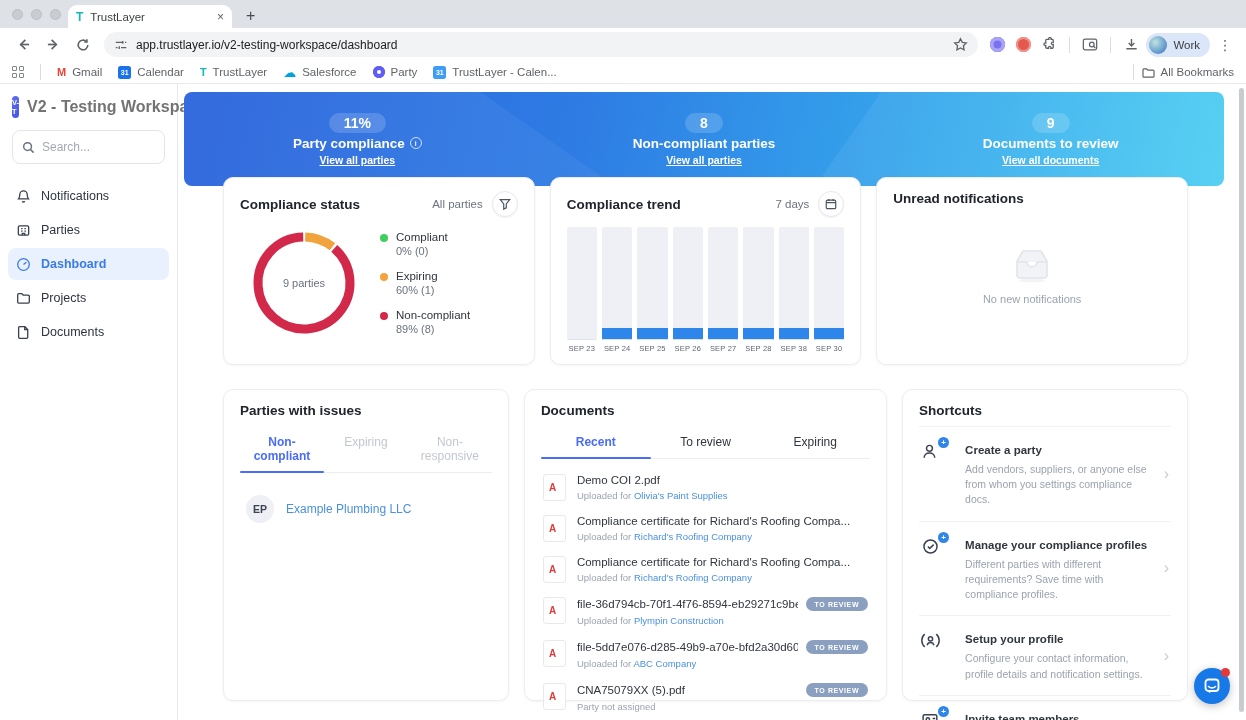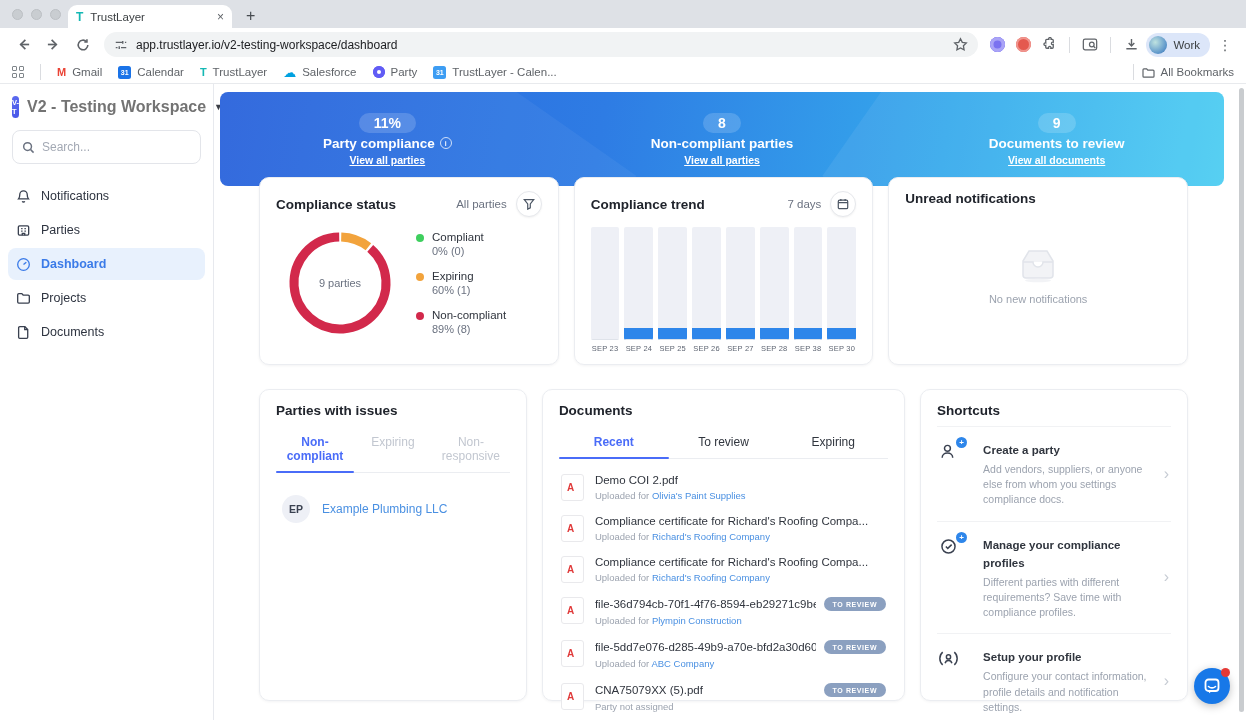--- a/index.html
+++ b/index.html
@@ -44,7 +44,7 @@
 
   
   .app { display:flex; height:636px; background:#fff; }
-  .sidebar { width:214px; border-right:1px solid #e7e9ee; padding-top:10px; flex-shrink:0; }
+  .sidebar { width:178px; border-right:1px solid #e7e9ee; padding-top:10px; flex-shrink:0; }
   .workspace { display:flex; align-items:center; gap:8px; margin:2px 12px 12px 12px; }
   .ws-badge { width:22px; height:22px; border-radius:6px; background:linear-gradient(135deg,#5d6cf0,#4656e8); color:#fff; font-size:7.5px; font-weight:700; display:flex; align-items:center; justify-content:center; }
   .ws-name { font-size:16px; font-weight:700; color:#737373; flex:1; white-space:nowrap; }

